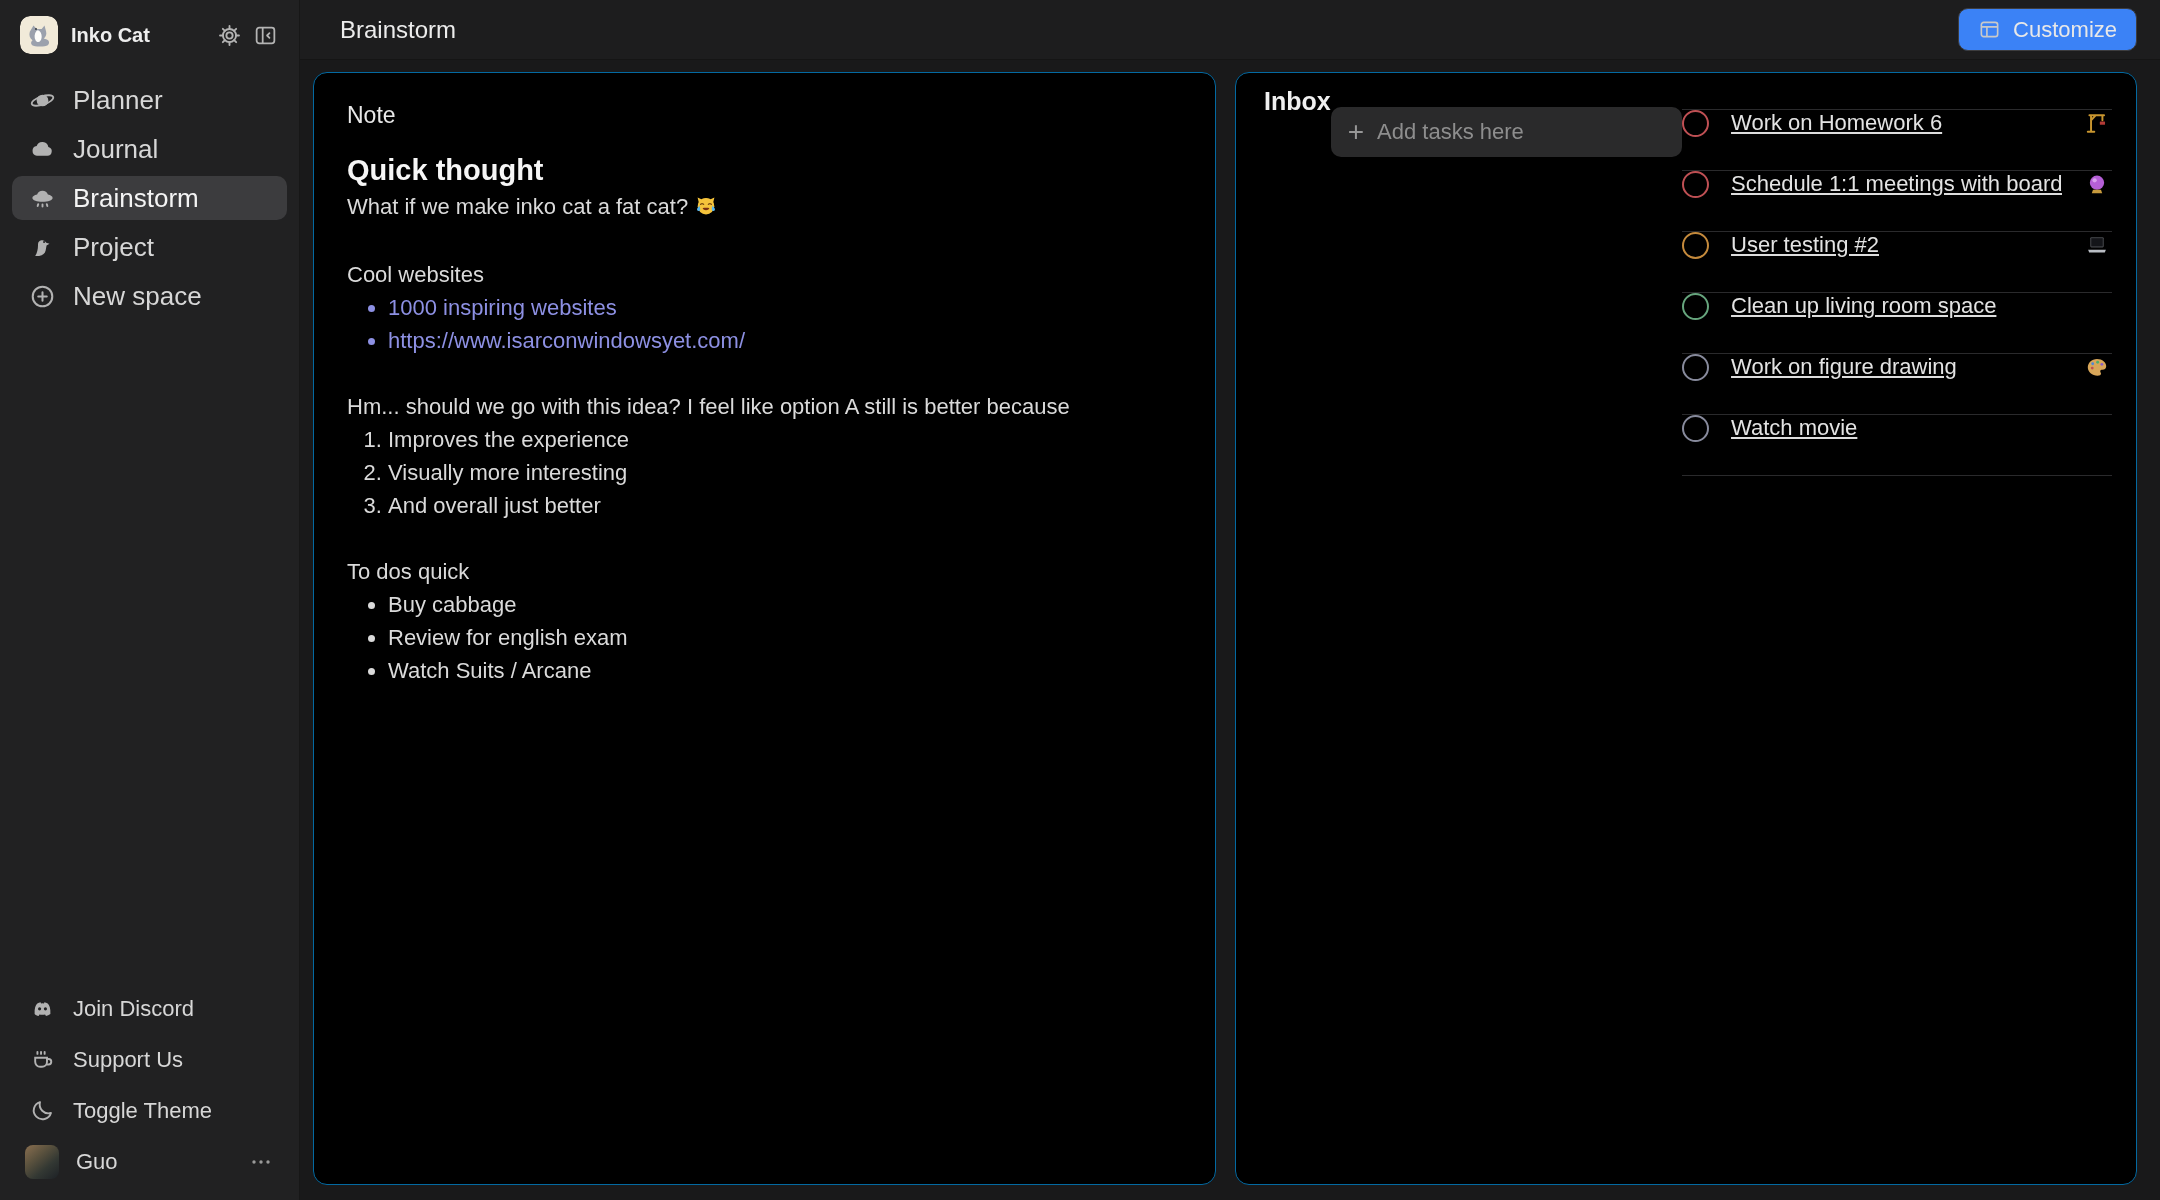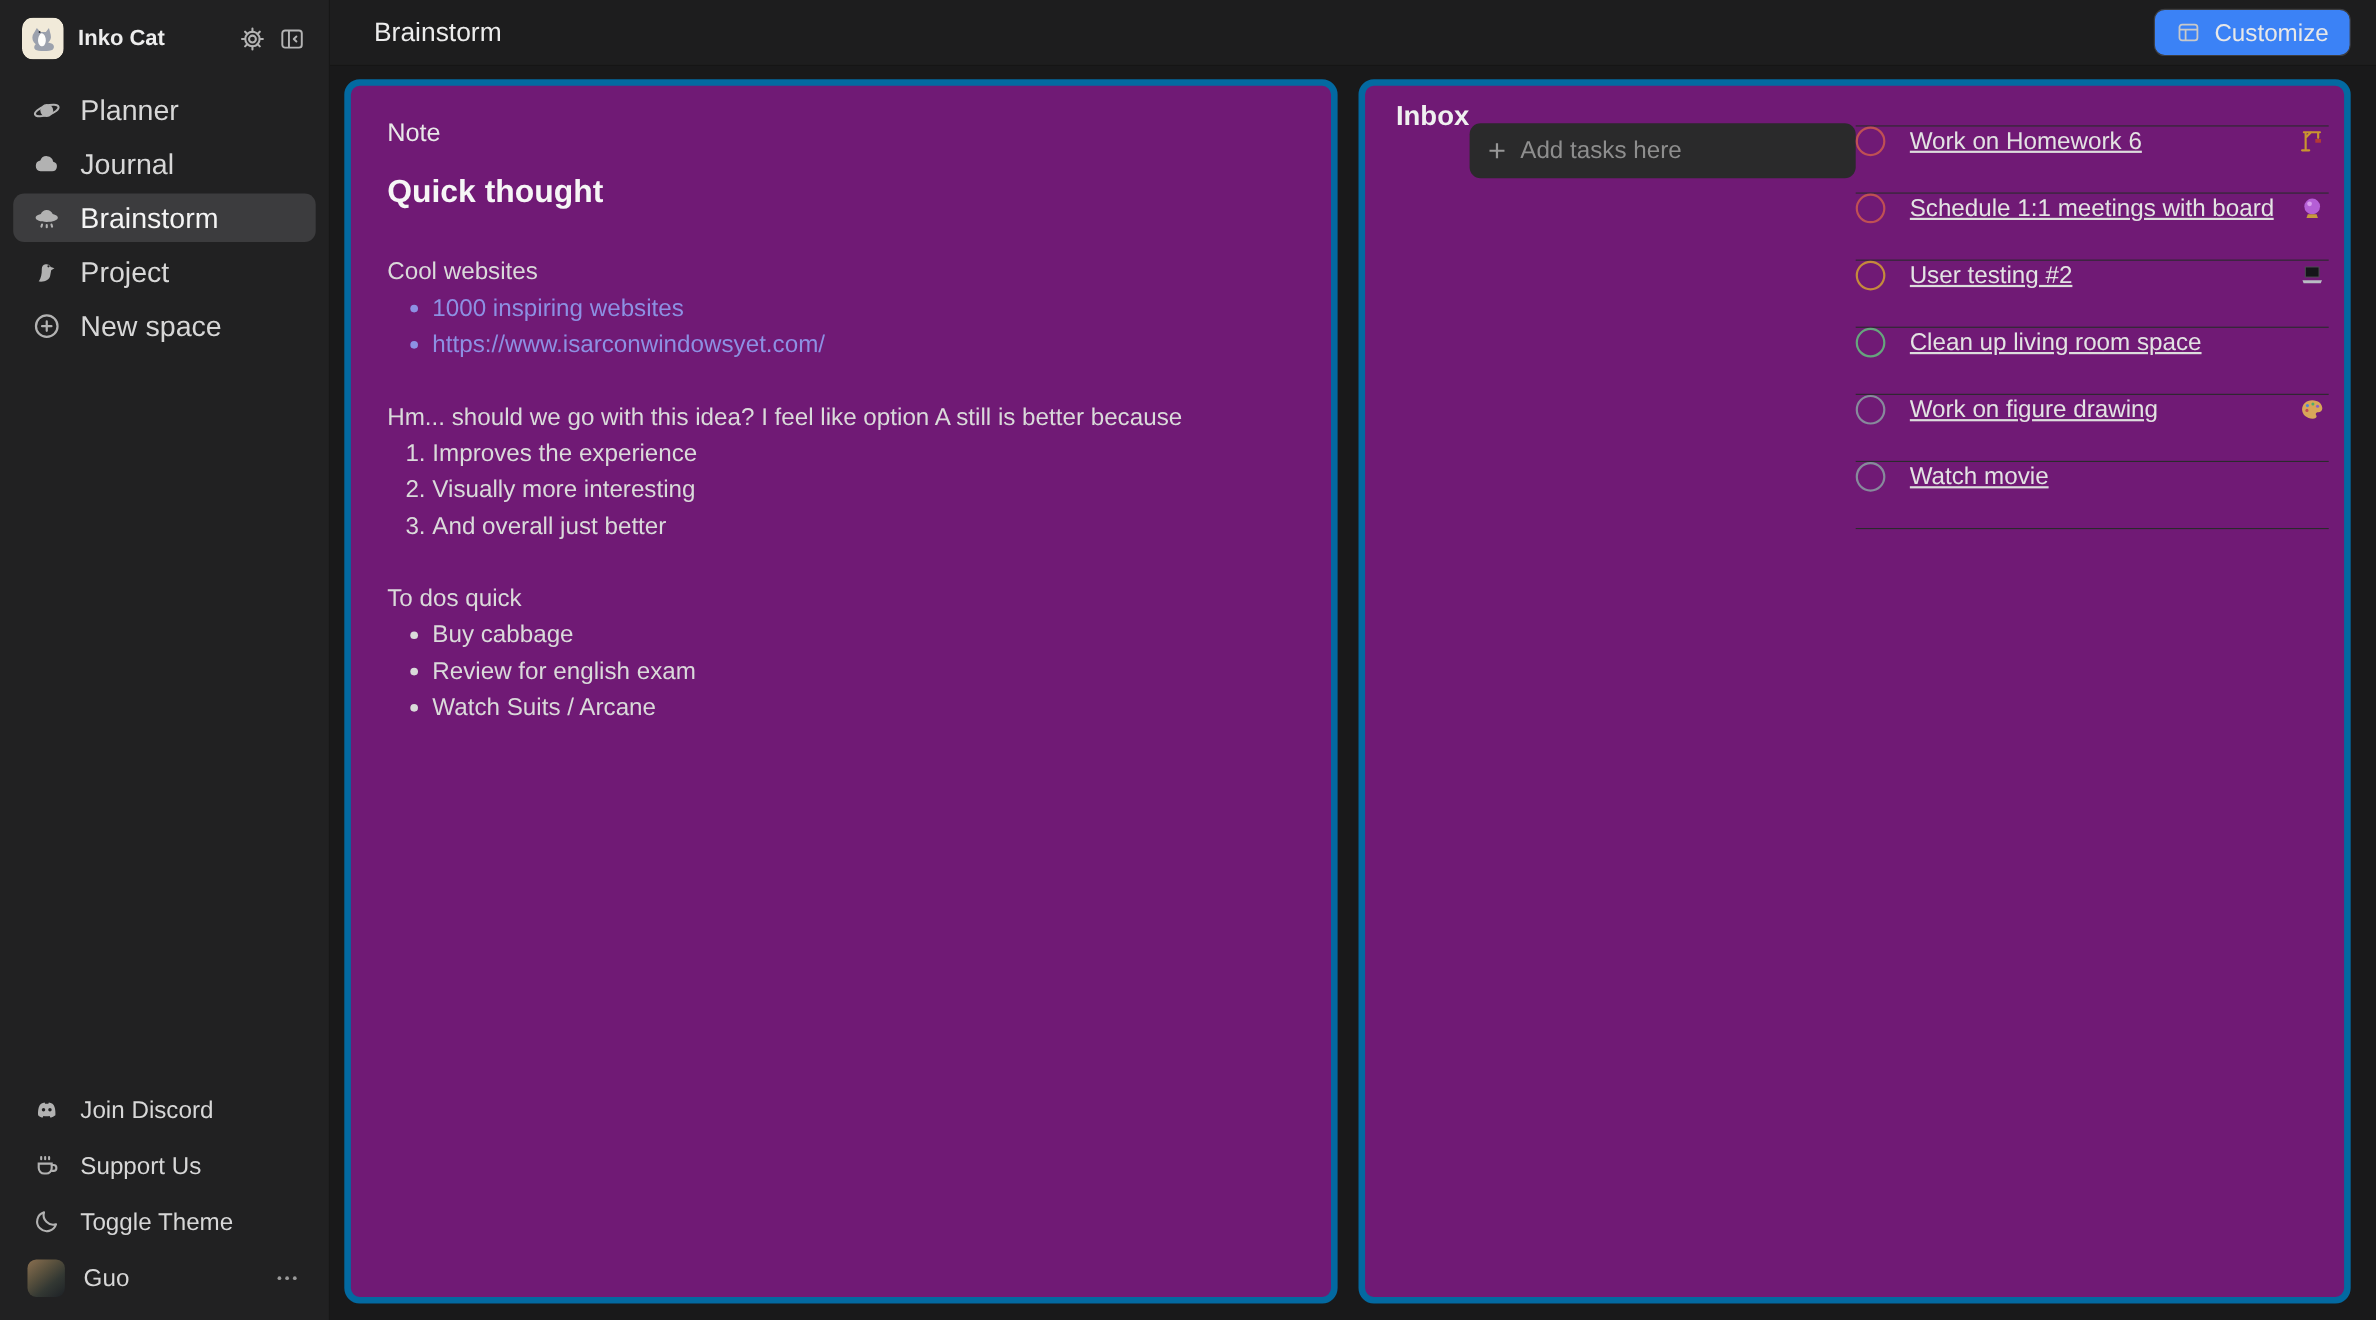--- a/index.html
+++ b/index.html
@@ -44,7 +44,7 @@
   .customize-btn svg { width:23px; height:23px; color:#c9c9c9; }
 
   .content { flex:1; display:flex; gap:19px; padding:12px 23px 15px 13px; min-height:0; }
-  .card { background:#701a75; border:6px solid #0369a1; border-radius:14px; }
+  .card { background:#000000; border:1px solid #0369a1; border-radius:14px; }
 
   
   .note-card { width:903px; flex:none; padding:27px 33px; overflow:hidden; }

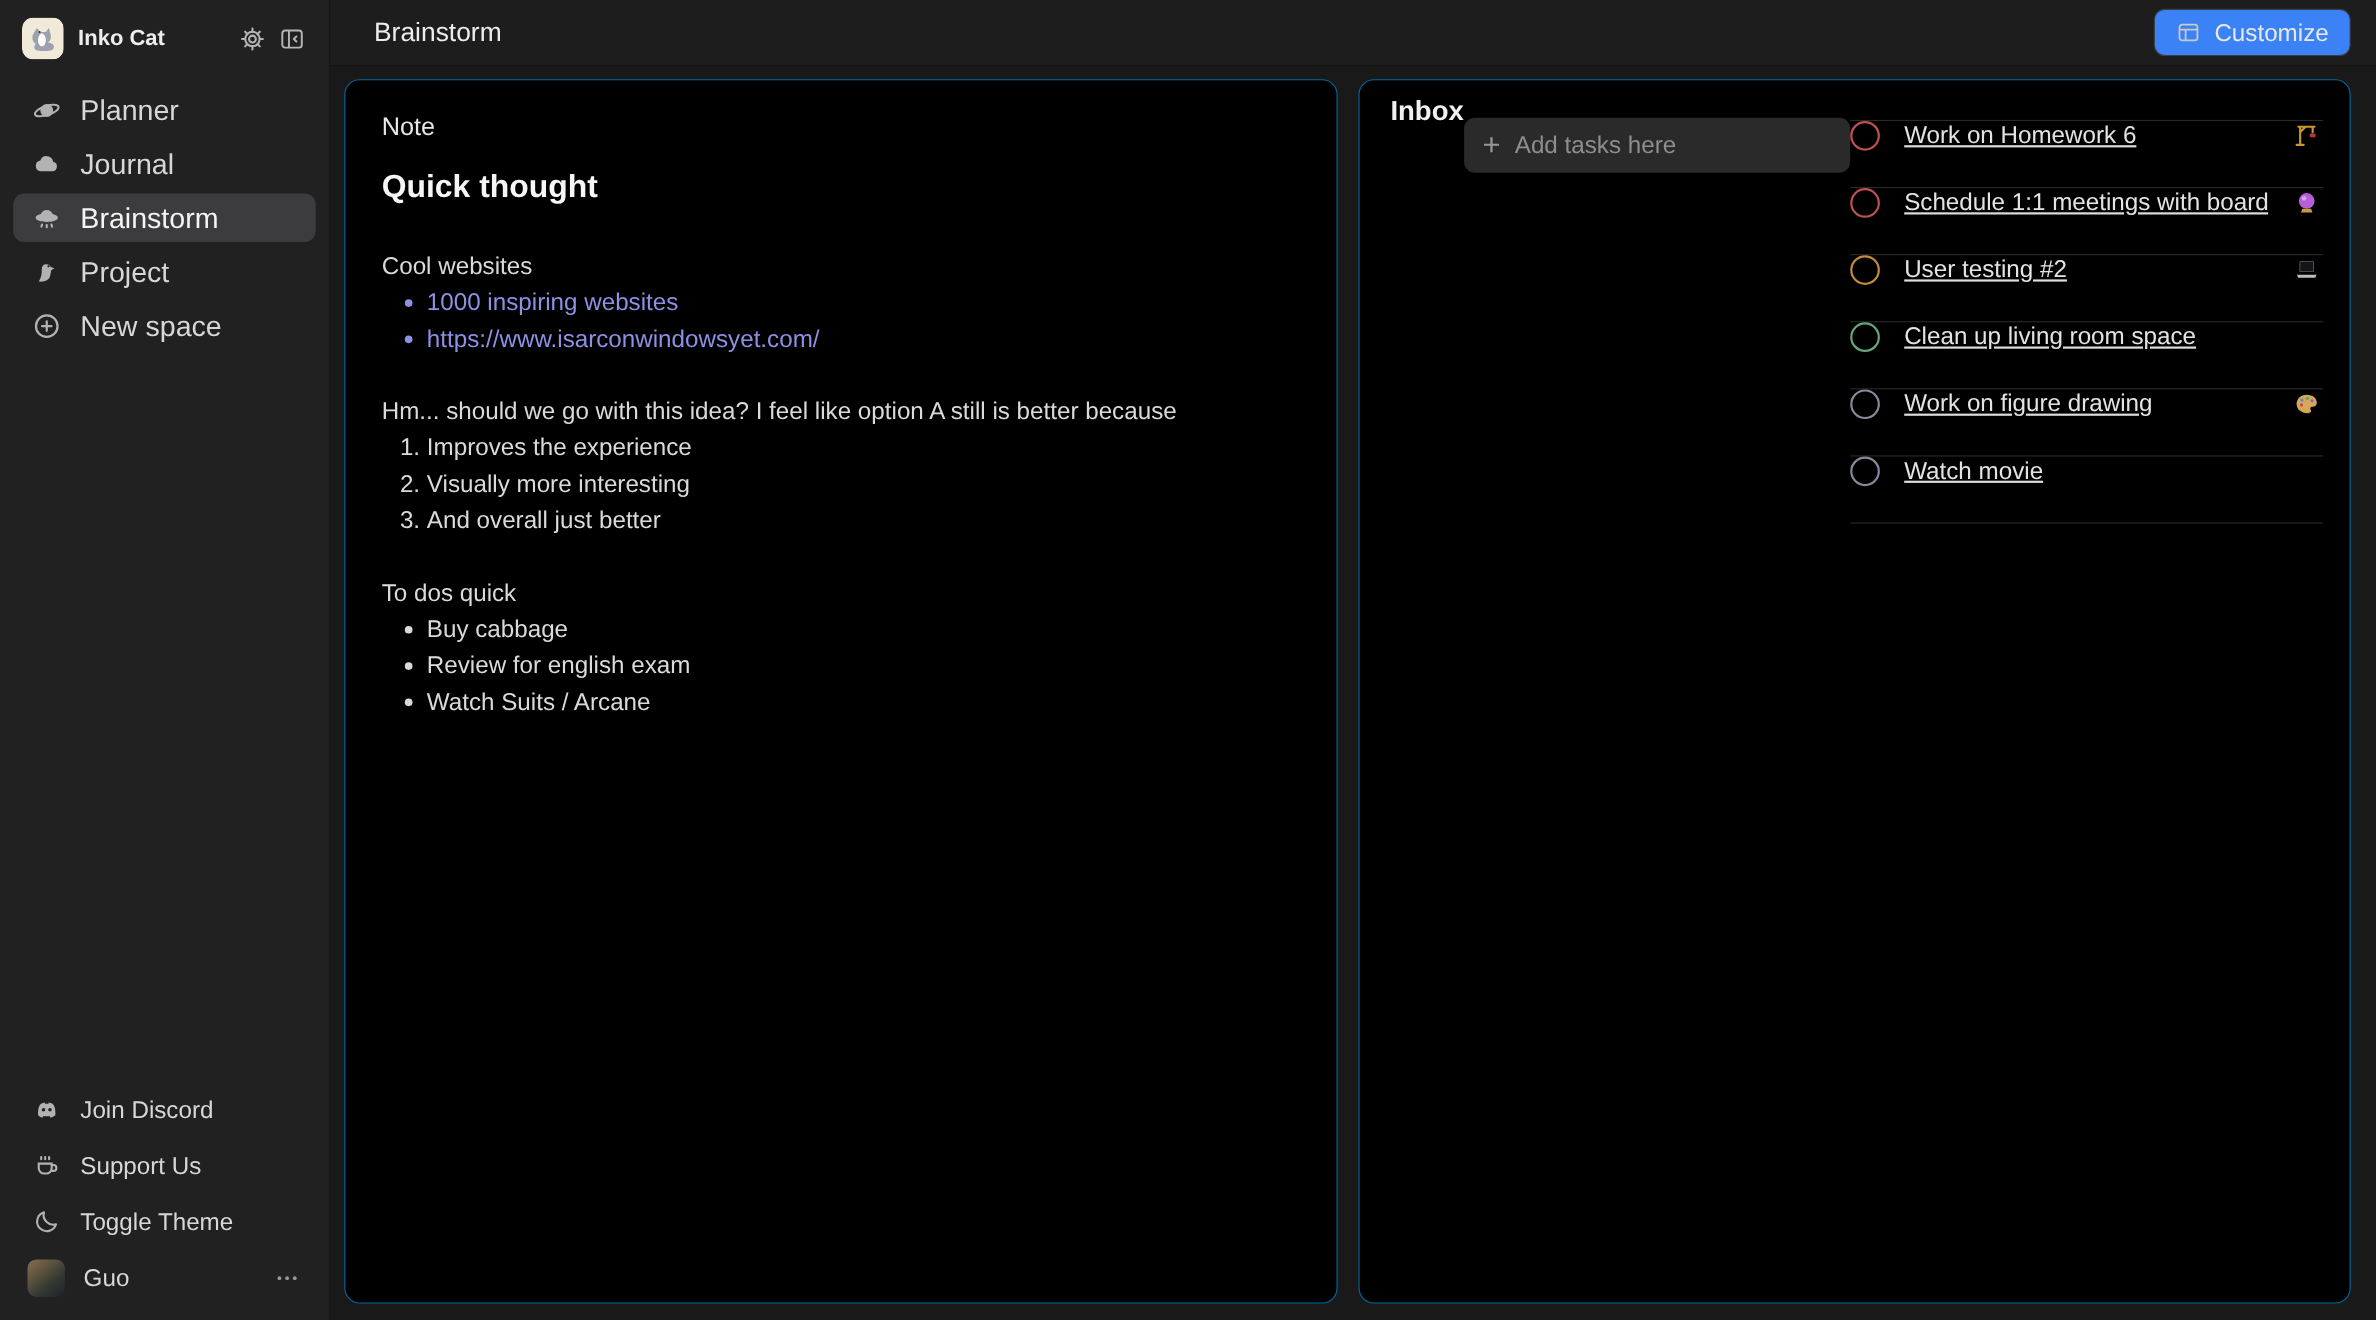--- a/index.html
+++ b/index.html
@@ -219,6 +219,15 @@
         <div class="note-label">Note</div>
         <div>
           <h2 class="note-h2">Quick thought</h2>
+          <div class="note-line">
+            <span>What if we make inko cat a fat cat?</span><span class="intro-emoji"><svg viewBox="0 0 24 24">
+              <path d="M4.8 9.5l-1.2-5 4.3 2a9 9 0 0 1 8.2 0l4.3-2-1.2 5" fill="#f5c33b"></path>
+              <circle cx="12" cy="13.2" r="8.3" fill="#f5c33b"></circle>
+              <path d="M6.6 11.4c.8-1 2.2-1 3 0M14.4 11.4c.8-1 2.2-1 3 0" stroke="#7a4b12" stroke-width="1.3" fill="none" stroke-linecap="round"></path>
+              <path d="M8.6 15.3c1 2.6 5.8 2.6 6.8 0-1-.6-5.8-.6-6.8 0z" fill="#7a2f12"></path>
+              <path d="M5.3 12.3c0 2-2.3 2.3-2.3 4a1.6 1.6 0 0 0 3.2.2c.3-1.7-.7-2.5-.9-4.2zM18.7 12.3c-.2 1.7-1.2 2.5-.9 4.2a1.6 1.6 0 0 0 3.2-.2c0-1.7-2.3-2-2.3-4z" fill="#59b7ee"></path>
+            </svg></span>
+          </div>
           <div class="note-body" id="note-blocks">
               <div class="note-line"></div>
               <div class="note-line">Cool websites</div>

